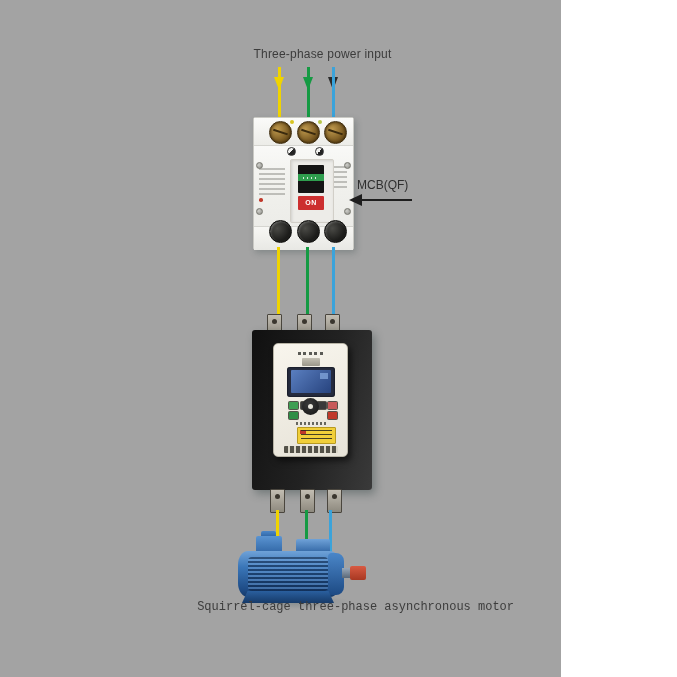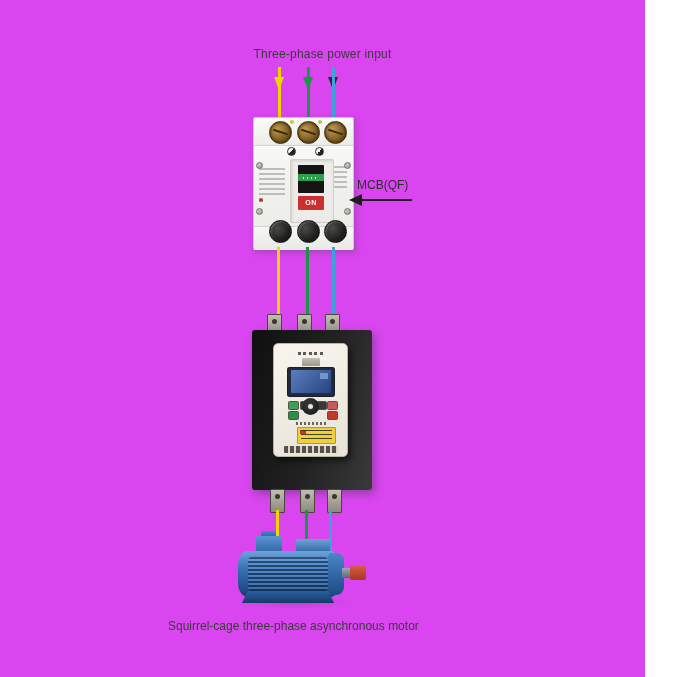--- a/index.html
+++ b/index.html
@@ -4,8 +4,8 @@
 <style>
   html,body{margin:0;padding:0;}
   .stage{
-    position:relative;width:645px;height:677px;overflow:hidden;
-    background:#d946ef;
+    position:relative;width:561px;height:677px;overflow:hidden;
+    background:#a3a3a3;
     font-family:"Liberation Sans", sans-serif;
     color:#3a3a3a;
   }

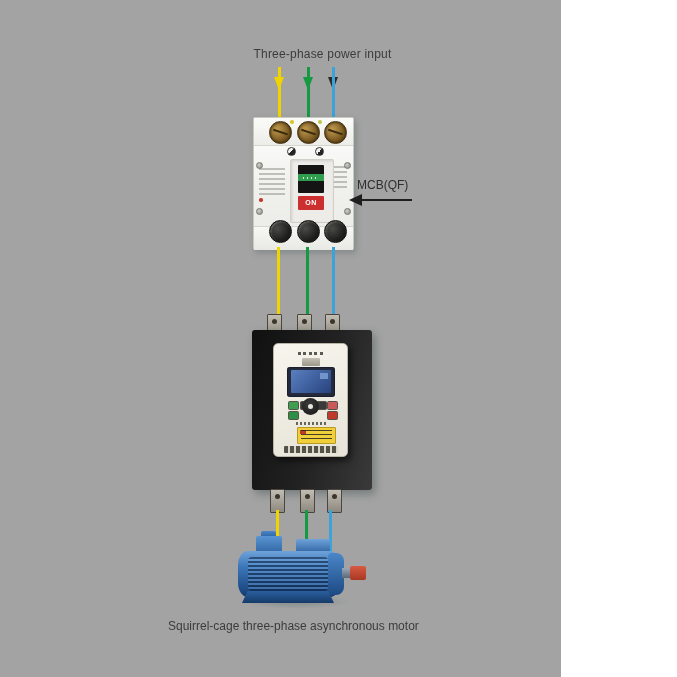--- a/index.html
+++ b/index.html
@@ -155,7 +155,7 @@
     clip-path:polygon(6% 0,94% 0,100% 100%,0 100%);}
 
   
-  .caption{left:168px;top:619px;width:346px;text-align:left;font-size:12px;color:#3c3c3c;}
+  .caption{left:168px;top:600px;width:346px;text-align:right;font-size:12px;color:#3c3c3c;font-family:Liberation Mono, monospace;}
 </style>
 </head>
 <body>

